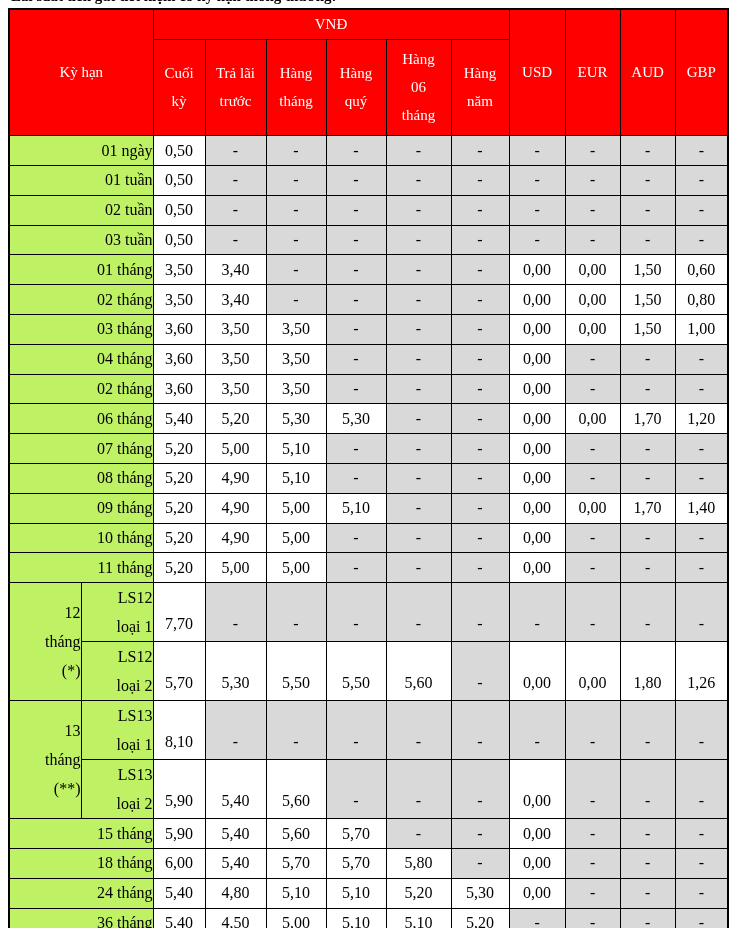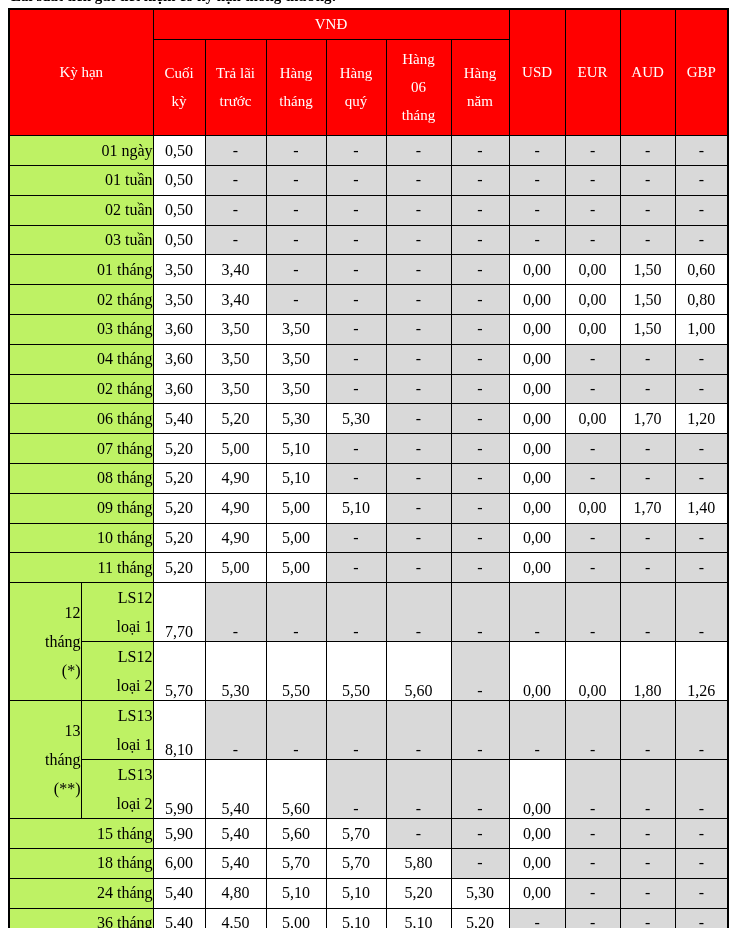--- a/index.html
+++ b/index.html
@@ -33,7 +33,7 @@
   tr.tall{height:58.8px;}
   td.empty{background:#D9D9D9;}
   td.term{background:#bef264;text-align:right;}
-  tr.tall td.val, tr.tall td.empty{vertical-align:bottom;}
+  tr.tall td.val, tr.tall td.empty{vertical-align:bottom;padding-bottom:8px;}
   td.group-label div{line-height:29px;padding-left:18px;}
   td.sub-label div{line-height:29px;}
 </style>

